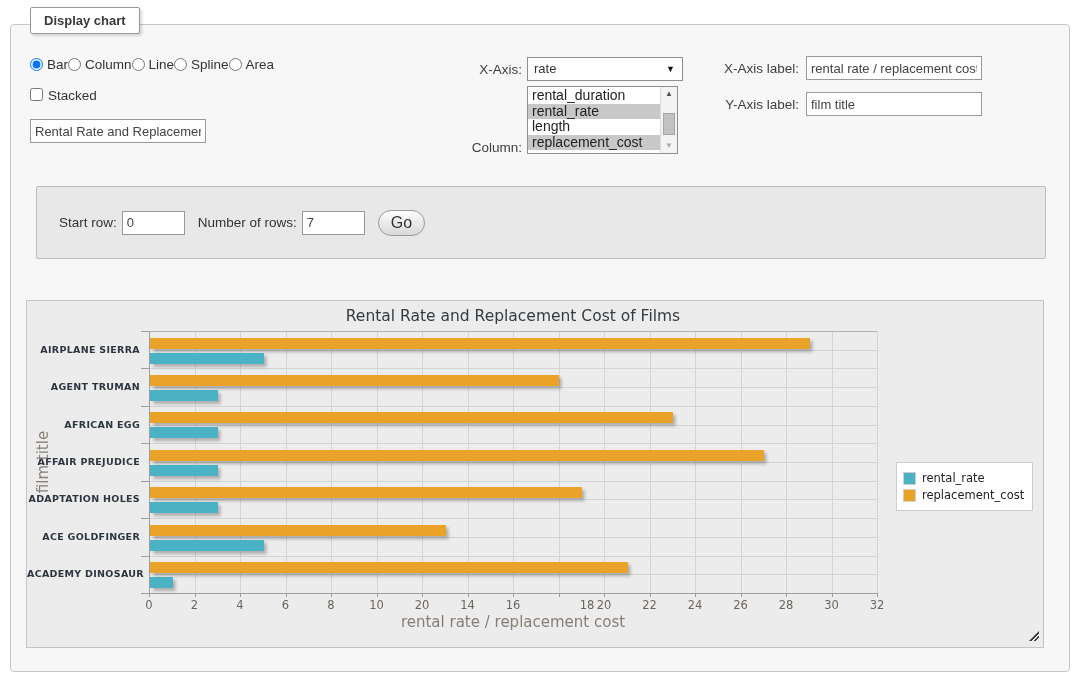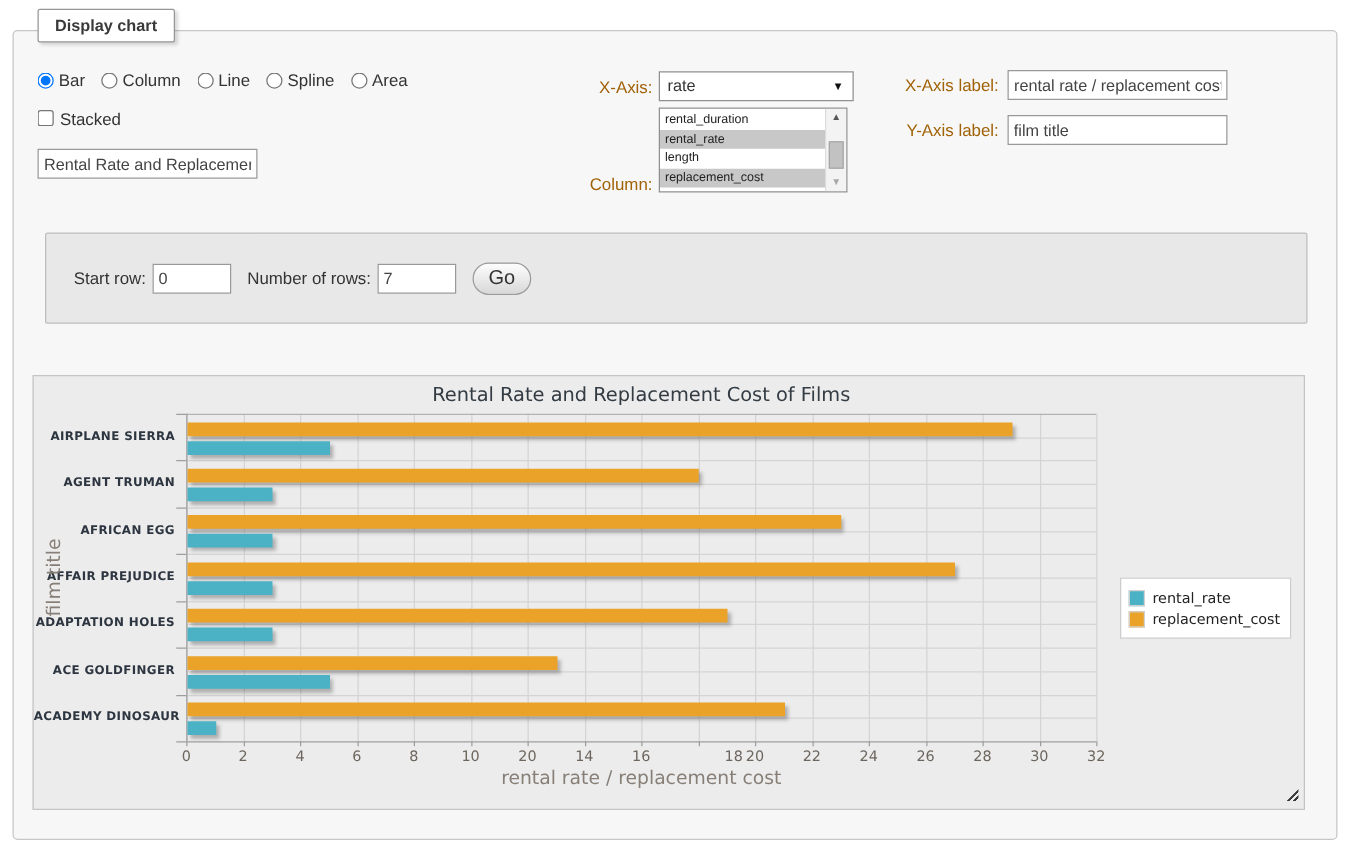--- a/index.html
+++ b/index.html
@@ -16,7 +16,7 @@
   .r-align { text-align:right; }
 
   
-  .radio-row { position:absolute; left:30px; top:57px; display:flex; gap:13px; align-items:center; }
+  .radio-row { position:absolute; left:30px; top:57px; display:flex; align-items:center; }
   .radio-item { display:flex; align-items:center; gap:4px; font-size:13.5px; color:#333; }
   .radio-item input { width:13px; height:13px; }
   .check-row { position:absolute; left:30px; top:88px; display:flex; gap:5px; font-size:13.5px; color:#333; }

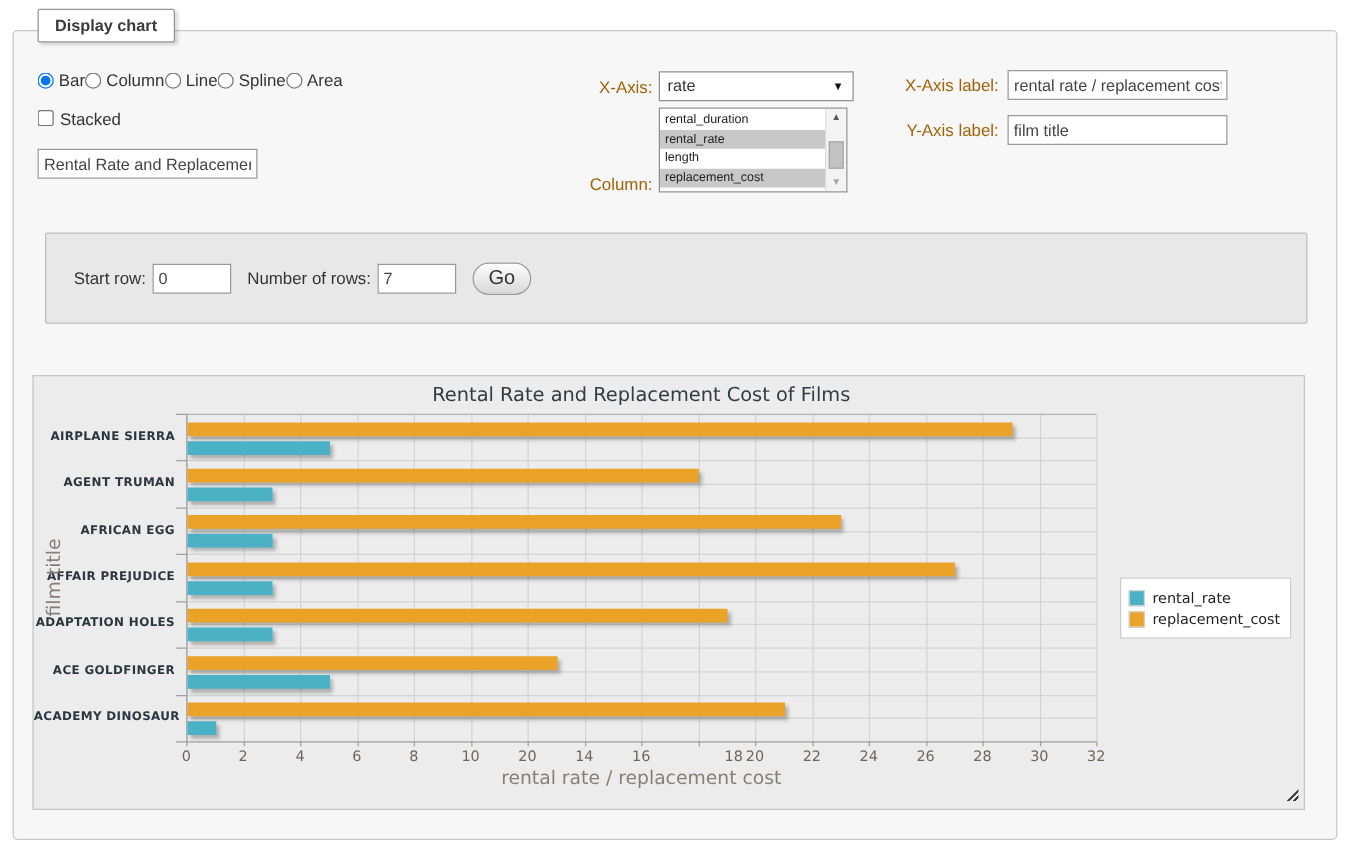--- a/index.html
+++ b/index.html
@@ -12,7 +12,7 @@
     border:1px solid #979797; border-radius:2px; font-size:13px; font-weight:bold; color:#3a3a3a;
     box-shadow:2px 2px 3px rgba(0,0,0,.15); z-index:5; }
 
-  .ctl-label { position:absolute; font-size:13.5px; color:#a16207; }
+  .ctl-label { position:absolute; font-size:13.5px; color:#404040; }
   .r-align { text-align:right; }
 
   

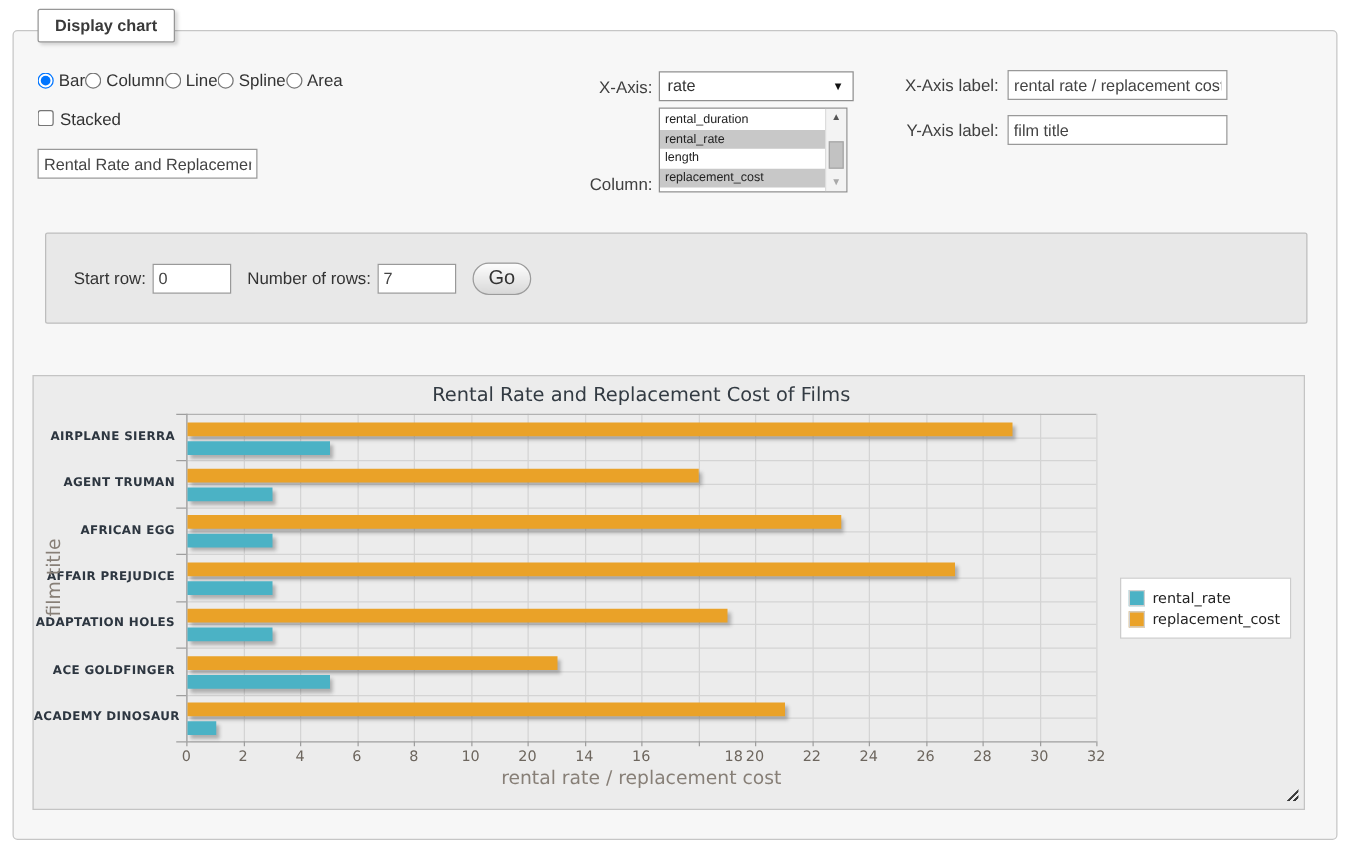--- a/index.html
+++ b/index.html
@@ -36,7 +36,7 @@
   .listbox { position:absolute; left:527px; top:86px; width:151px; height:68px; background:#fff;
     border:1px solid #8f8f8f; overflow:hidden; }
   .lb-rows { position:absolute; left:0; top:1px; right:17px; }
-  .lb-row { height:15.5px; font-size:10px; color:#222; padding-left:4px; line-height:15.5px; white-space:nowrap; }
+  .lb-row { height:15.5px; font-size:14px; color:#222; padding-left:4px; line-height:15.5px; white-space:nowrap; }
   .lb-row.sel { background:#c8c8c8; }
   .lb-scroll { position:absolute; right:0; top:0; bottom:0; width:17px; background:#f3f3f3; border-left:1px solid #ddd; }
   .lb-arrow { position:absolute; left:0; right:0; height:14px; text-align:center; font-size:8px; color:#555; line-height:14px; }

